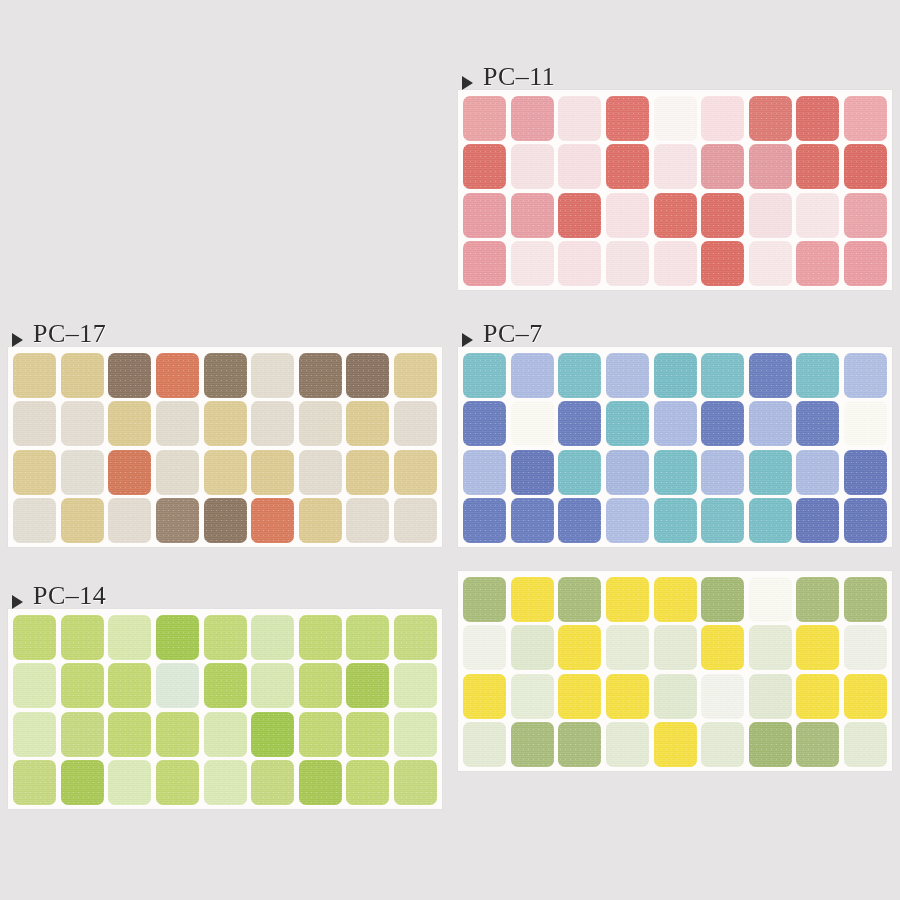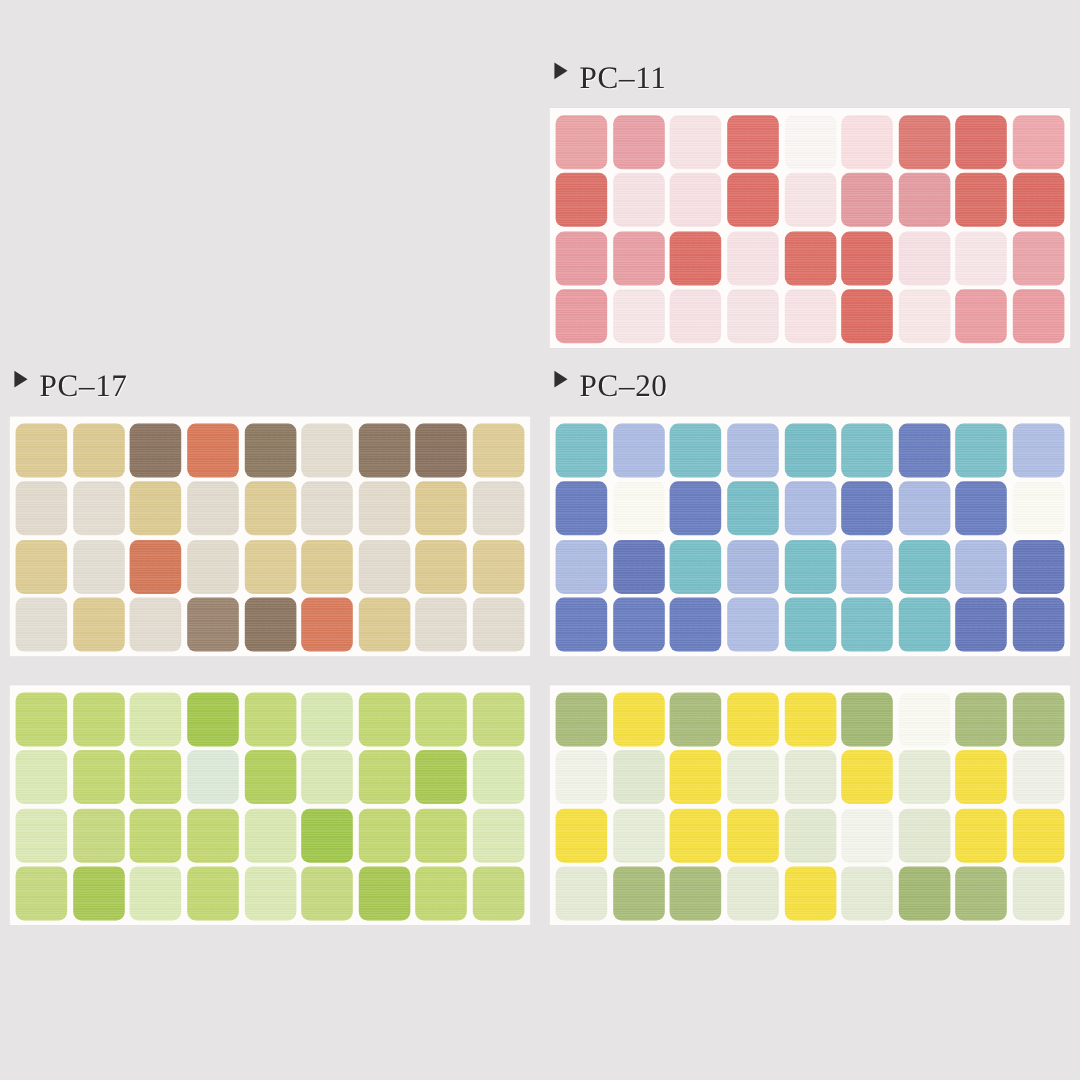--- a/index.html
+++ b/index.html
@@ -35,7 +35,7 @@
 
   .panel-label {
     display: flex;
-    align-items: flex-start;
+    align-items: flex-end;
     gap: 10px;
     height: 38px;
     padding-left: 4px;

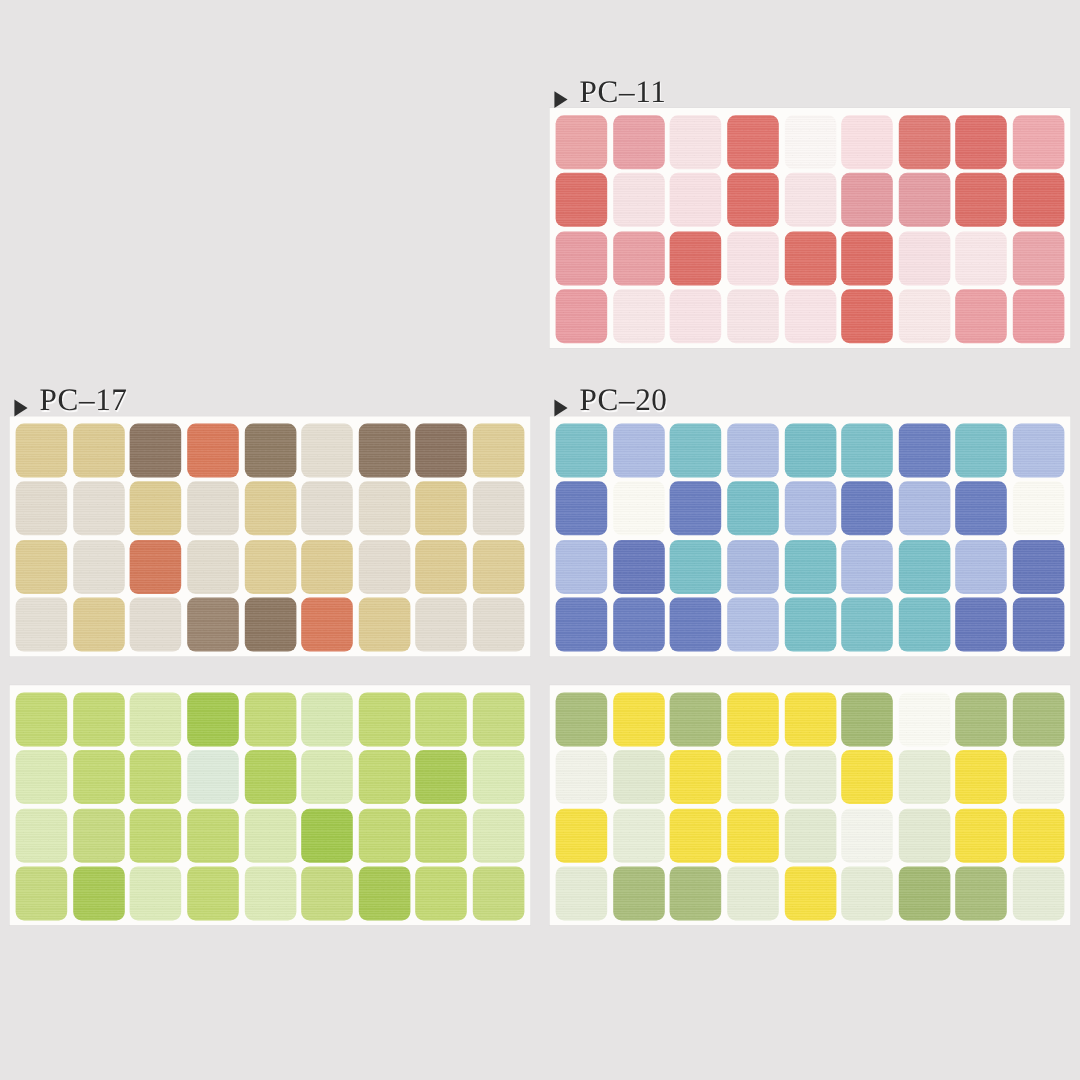--- a/index.html
+++ b/index.html
@@ -226,7 +226,7 @@
   <div class="panel pc13">
     <div class="panel-label">
       <span class="tri-icon"></span>
-      <span class="label-text">PC–20</span>
+      <span class="label-text">PC–7</span>
     </div>
     <div class="sheet" style="background: rgb(253, 252, 250);">
         <div class="tile-row">

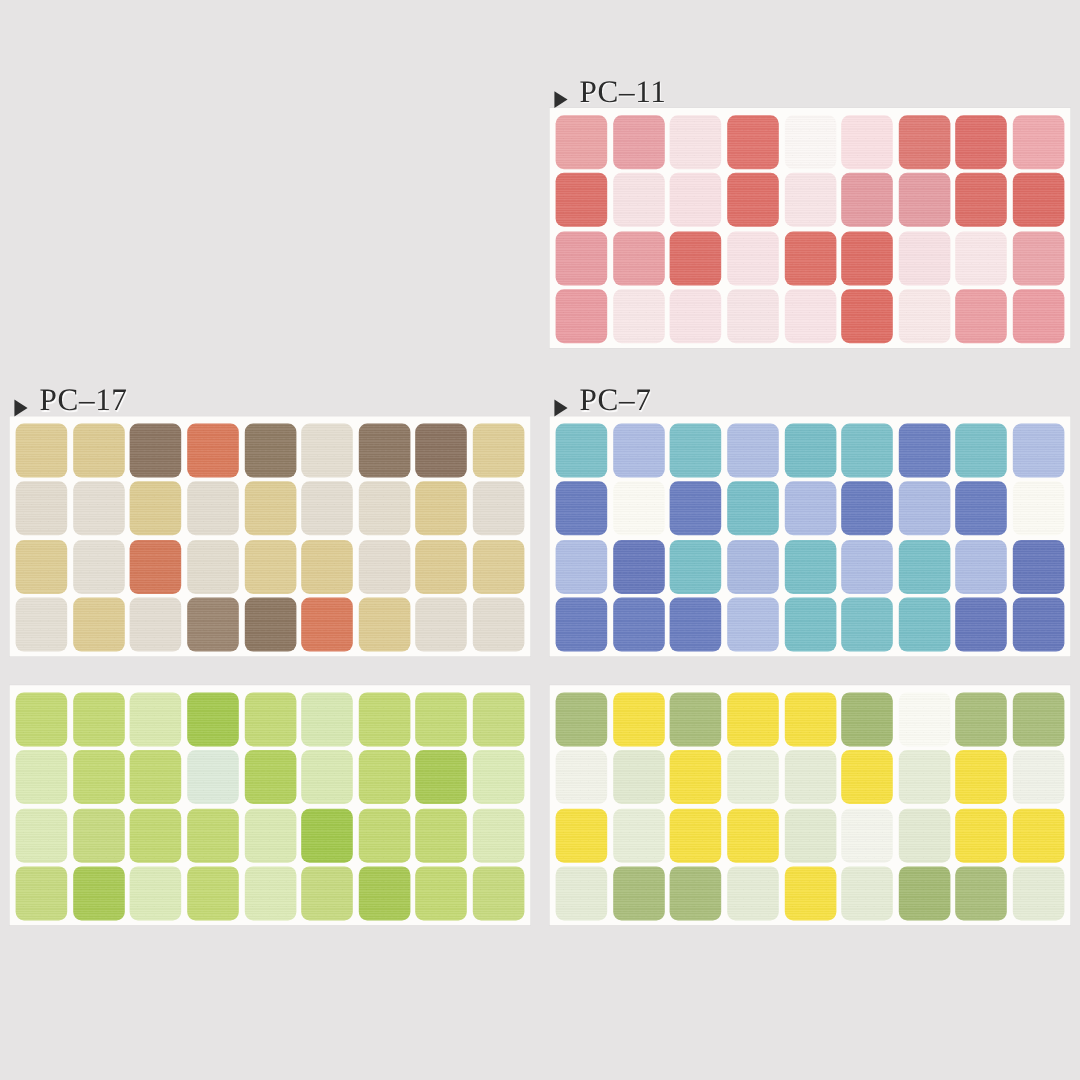--- a/index.html
+++ b/index.html
@@ -277,6 +277,10 @@
   </div>
 
   <div class="panel pc14">
+    <div class="panel-label">
+      <span class="tri-icon"></span>
+      <span class="label-text">PC–14</span>
+    </div>
     <div class="sheet" style="background: rgb(253, 252, 250);">
         <div class="tile-row">
           <div class="tile" style="background: rgb(195, 216, 115);"></div>

